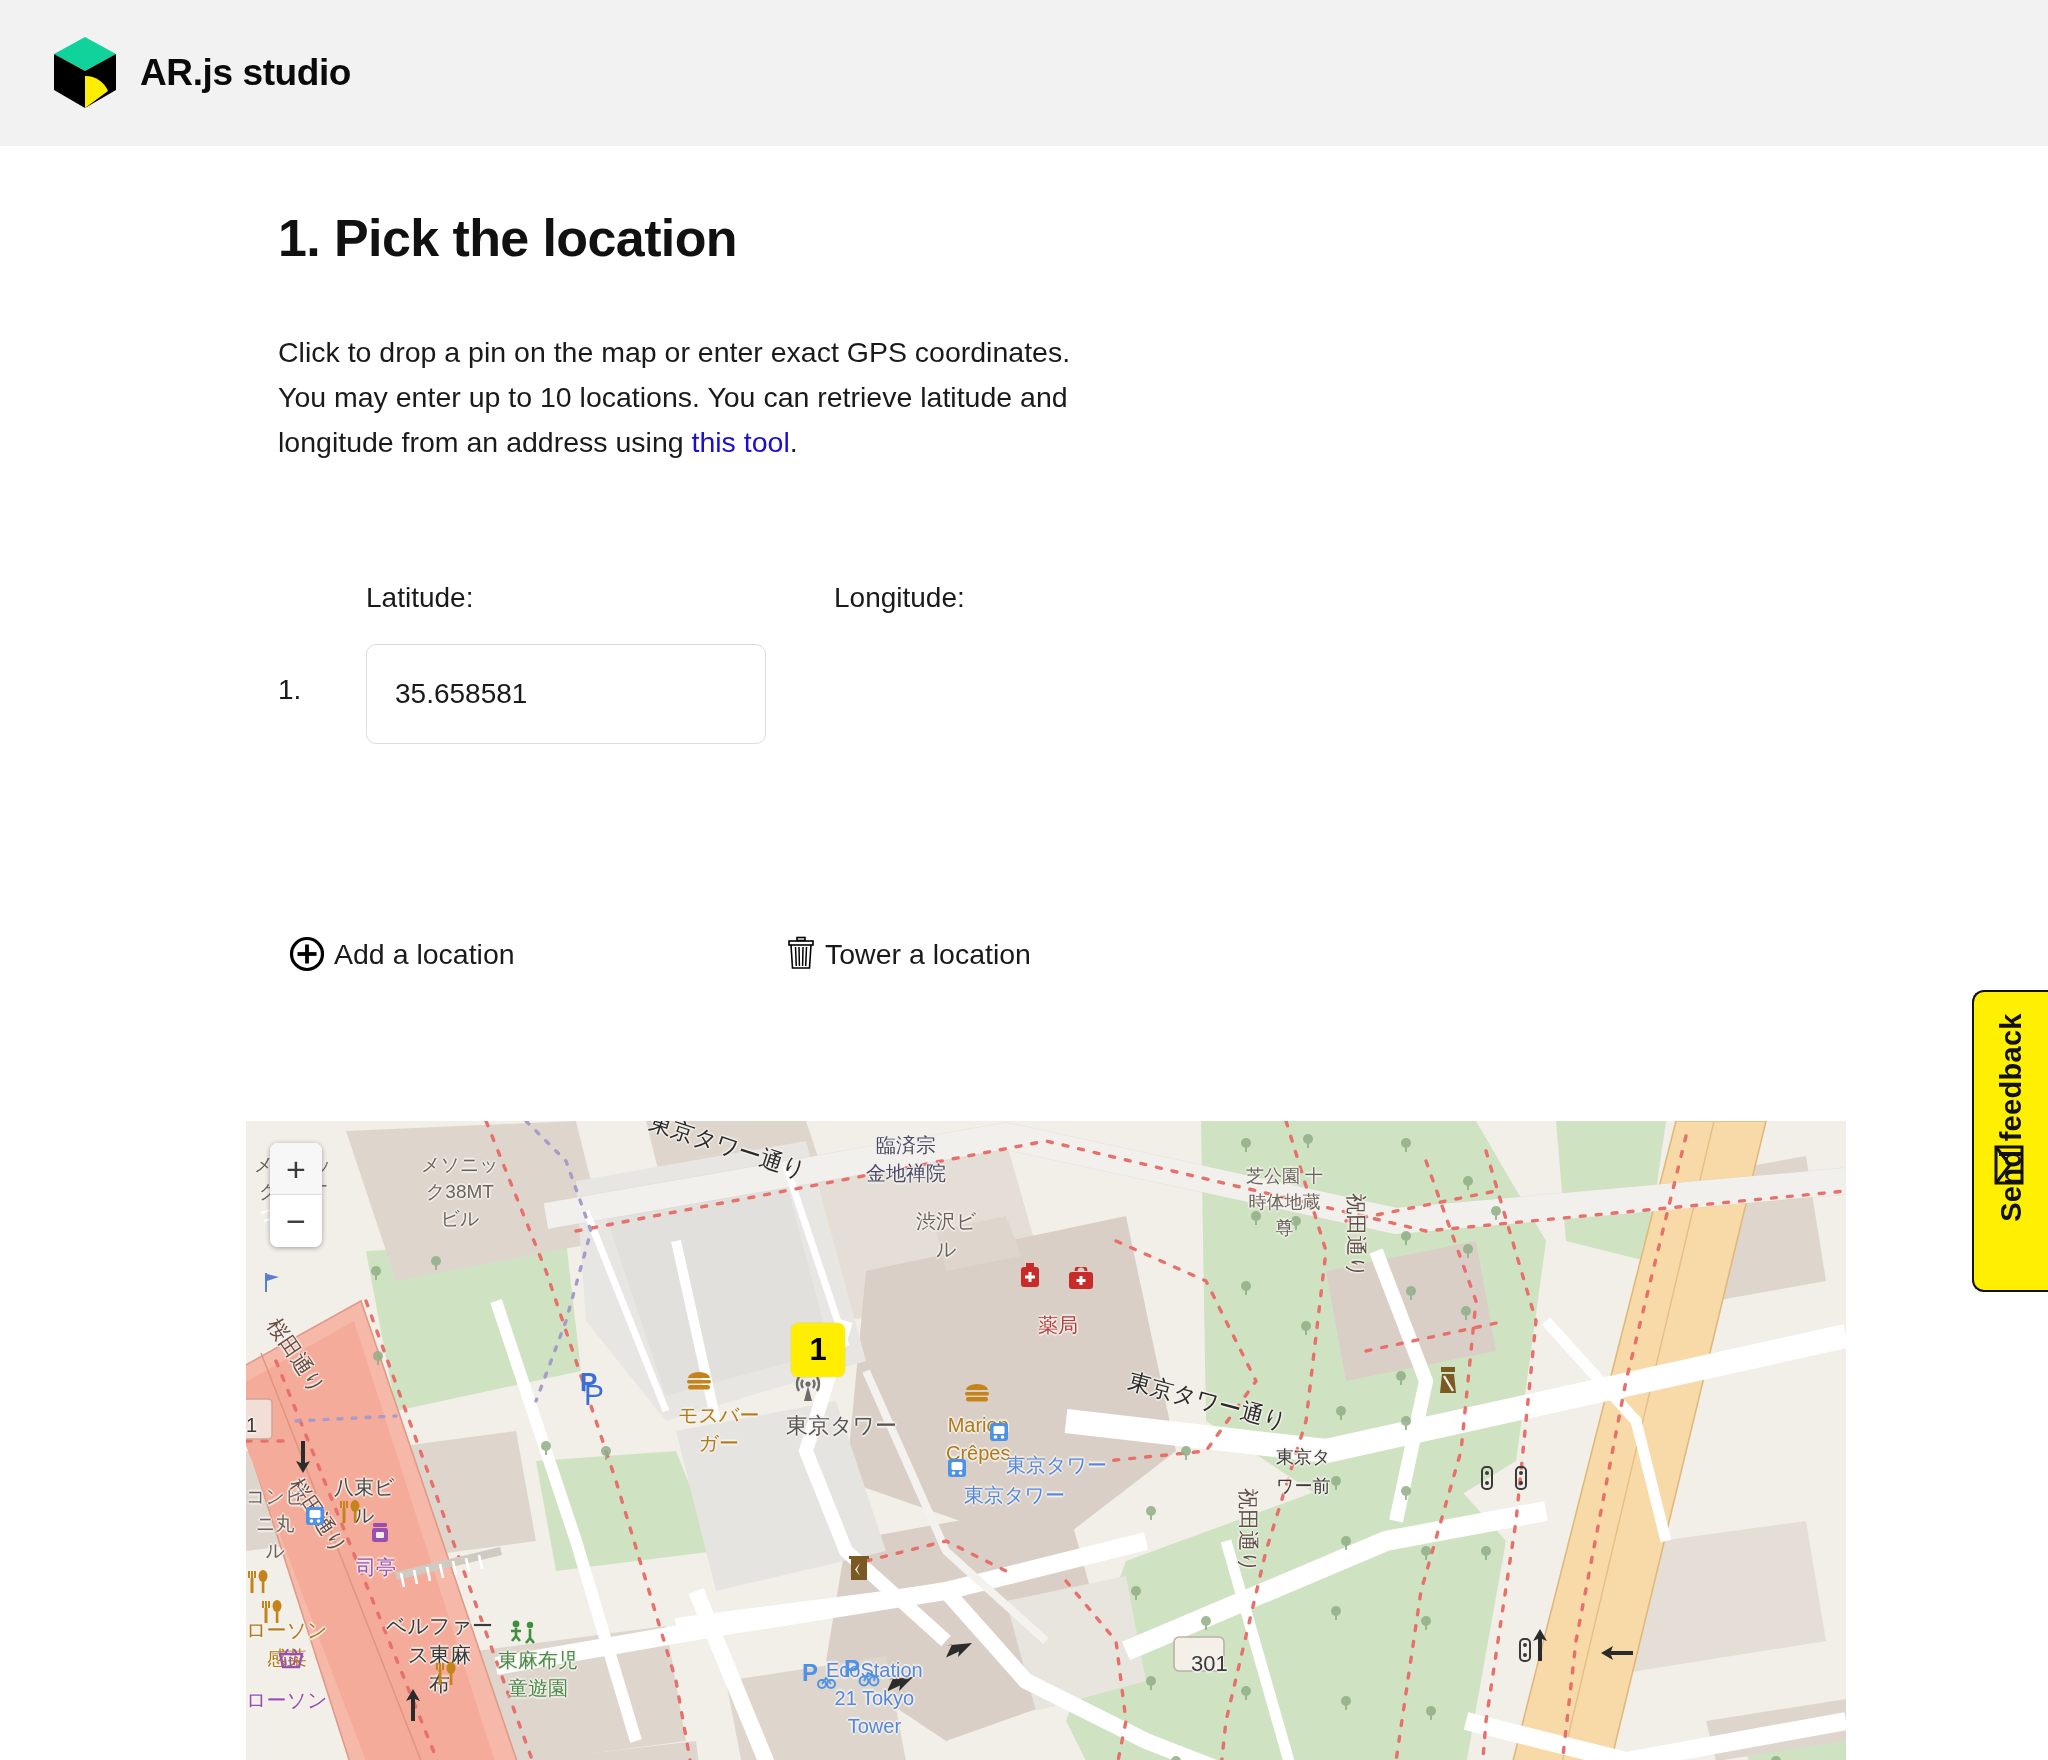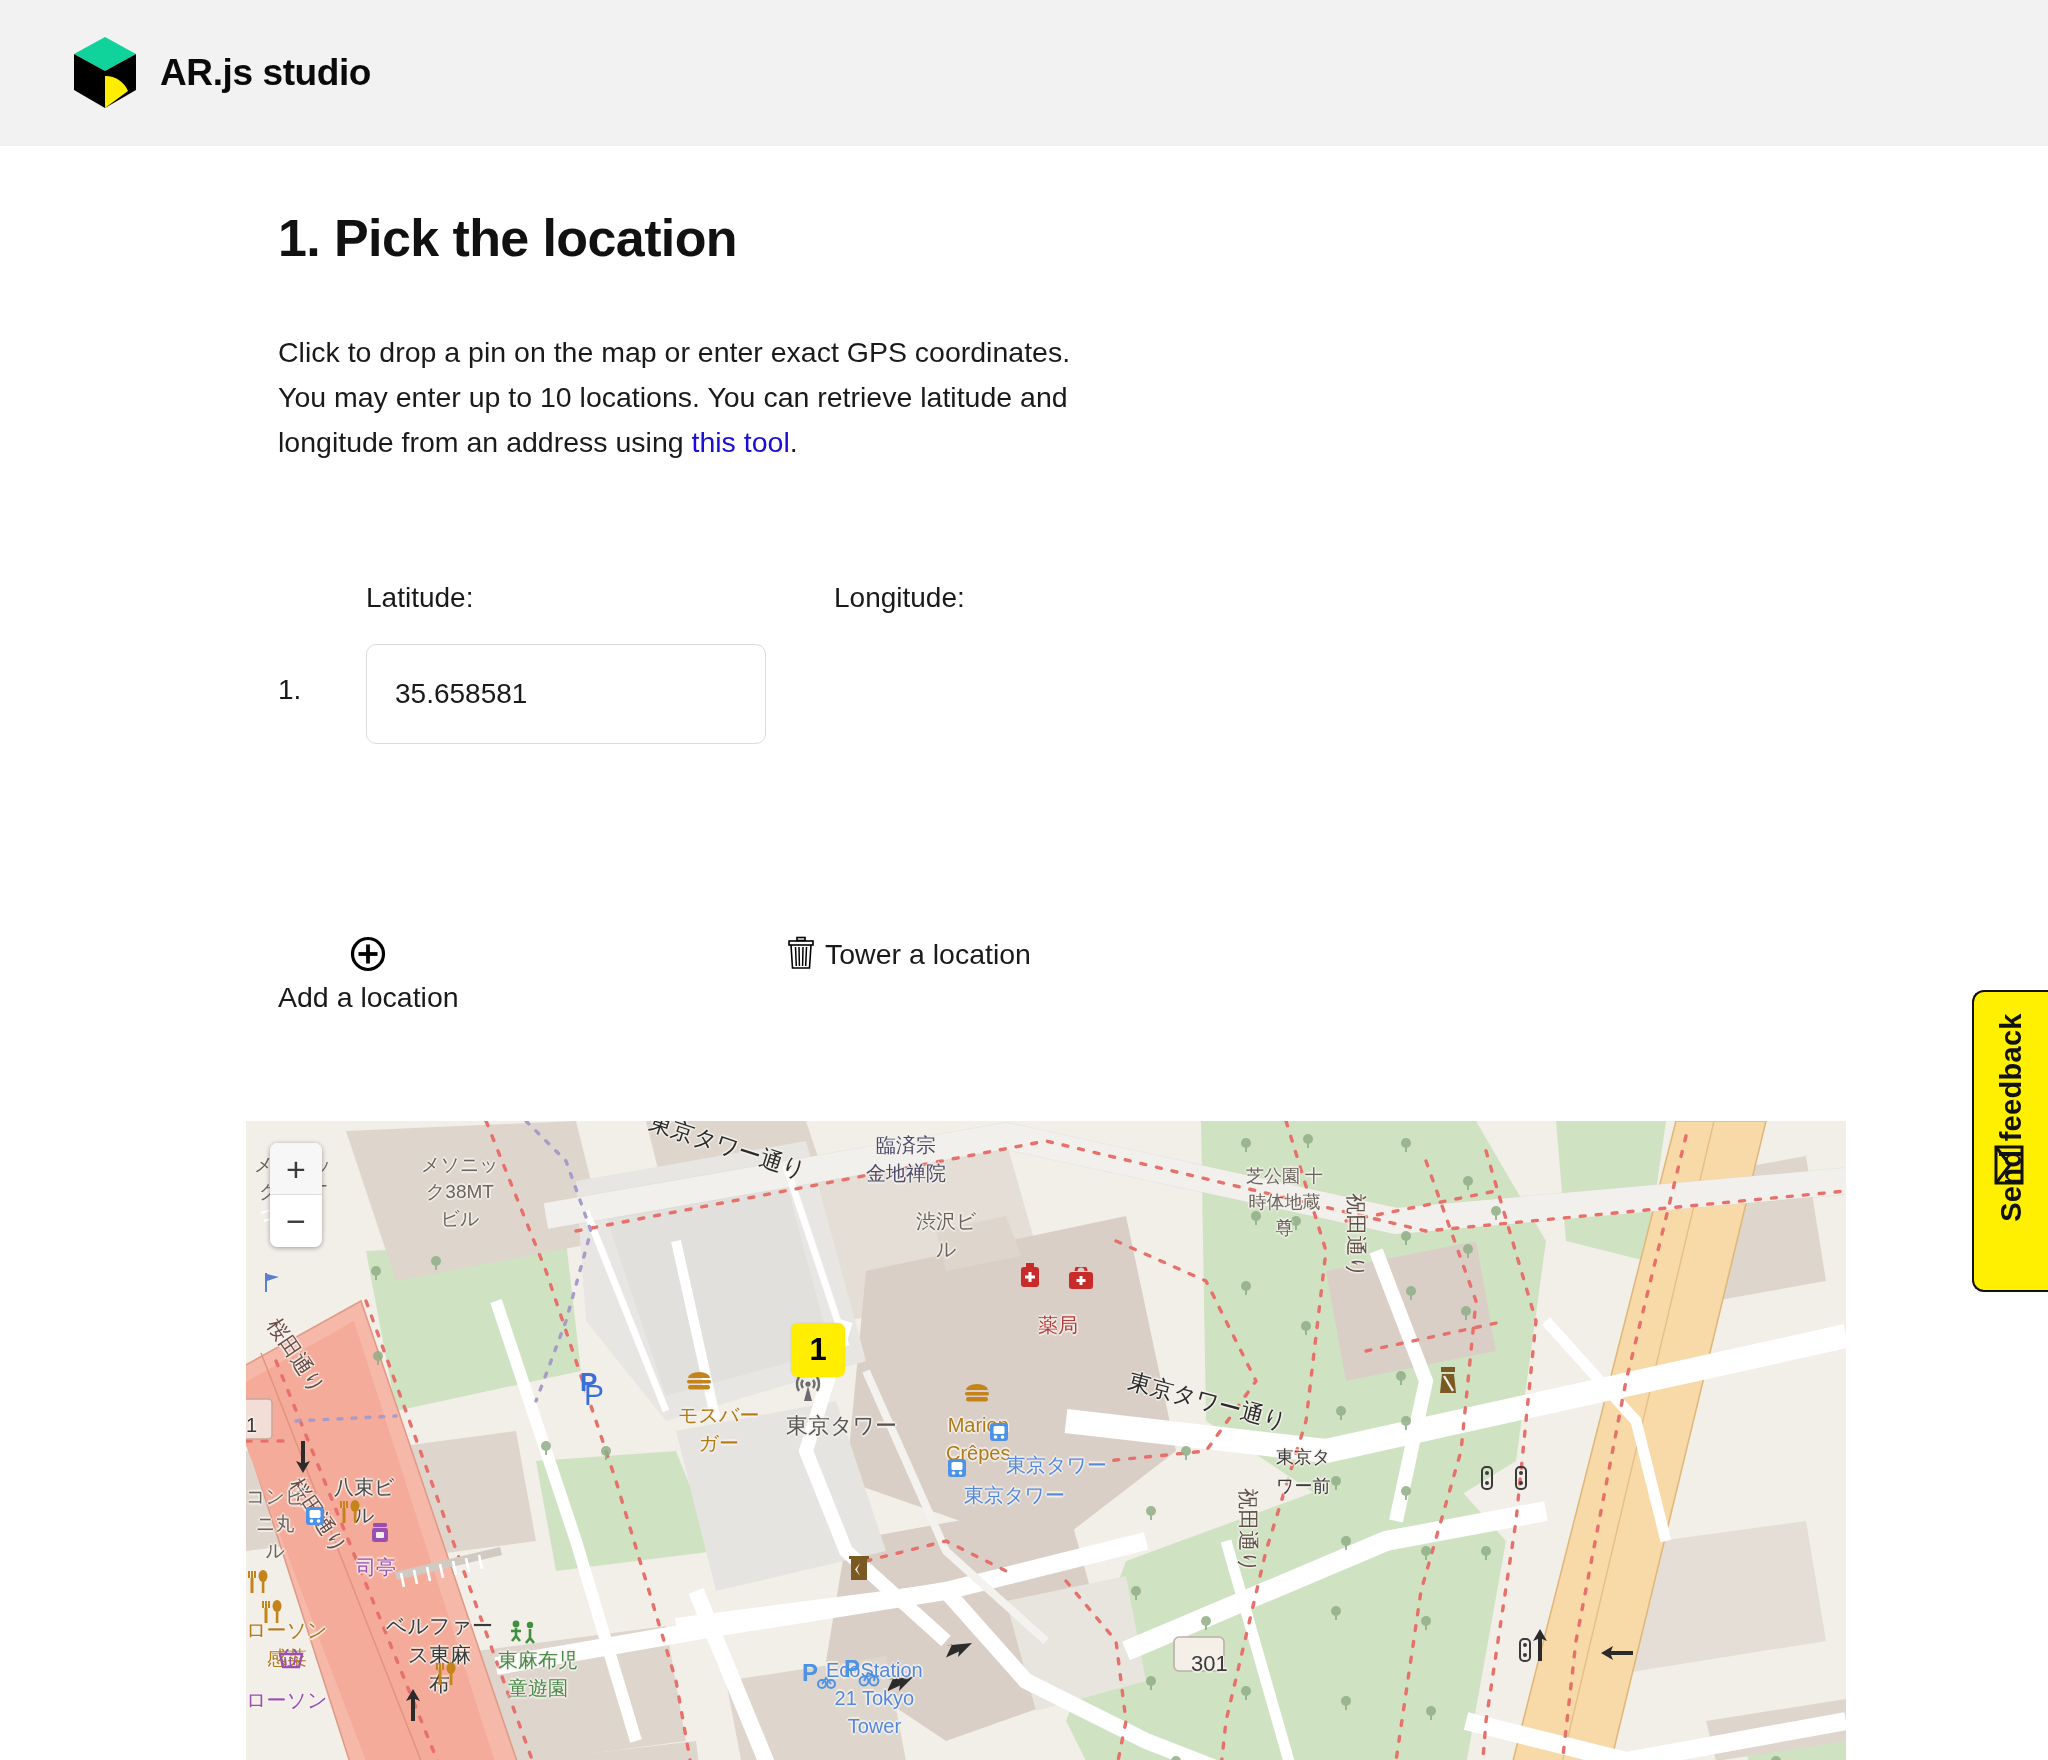--- a/index.html
+++ b/index.html
@@ -17,7 +17,7 @@
     width: 2048px; height: 146px;
     background: #f2f2f2;
     display: flex; align-items: center;
-    padding-left: 72px;
+    padding-left: 52px;
   }
   .logo-wrap { display: flex; align-items: center; gap: 22px; }
   .logo-cube { width: 66px; height: 74px; display: block; }

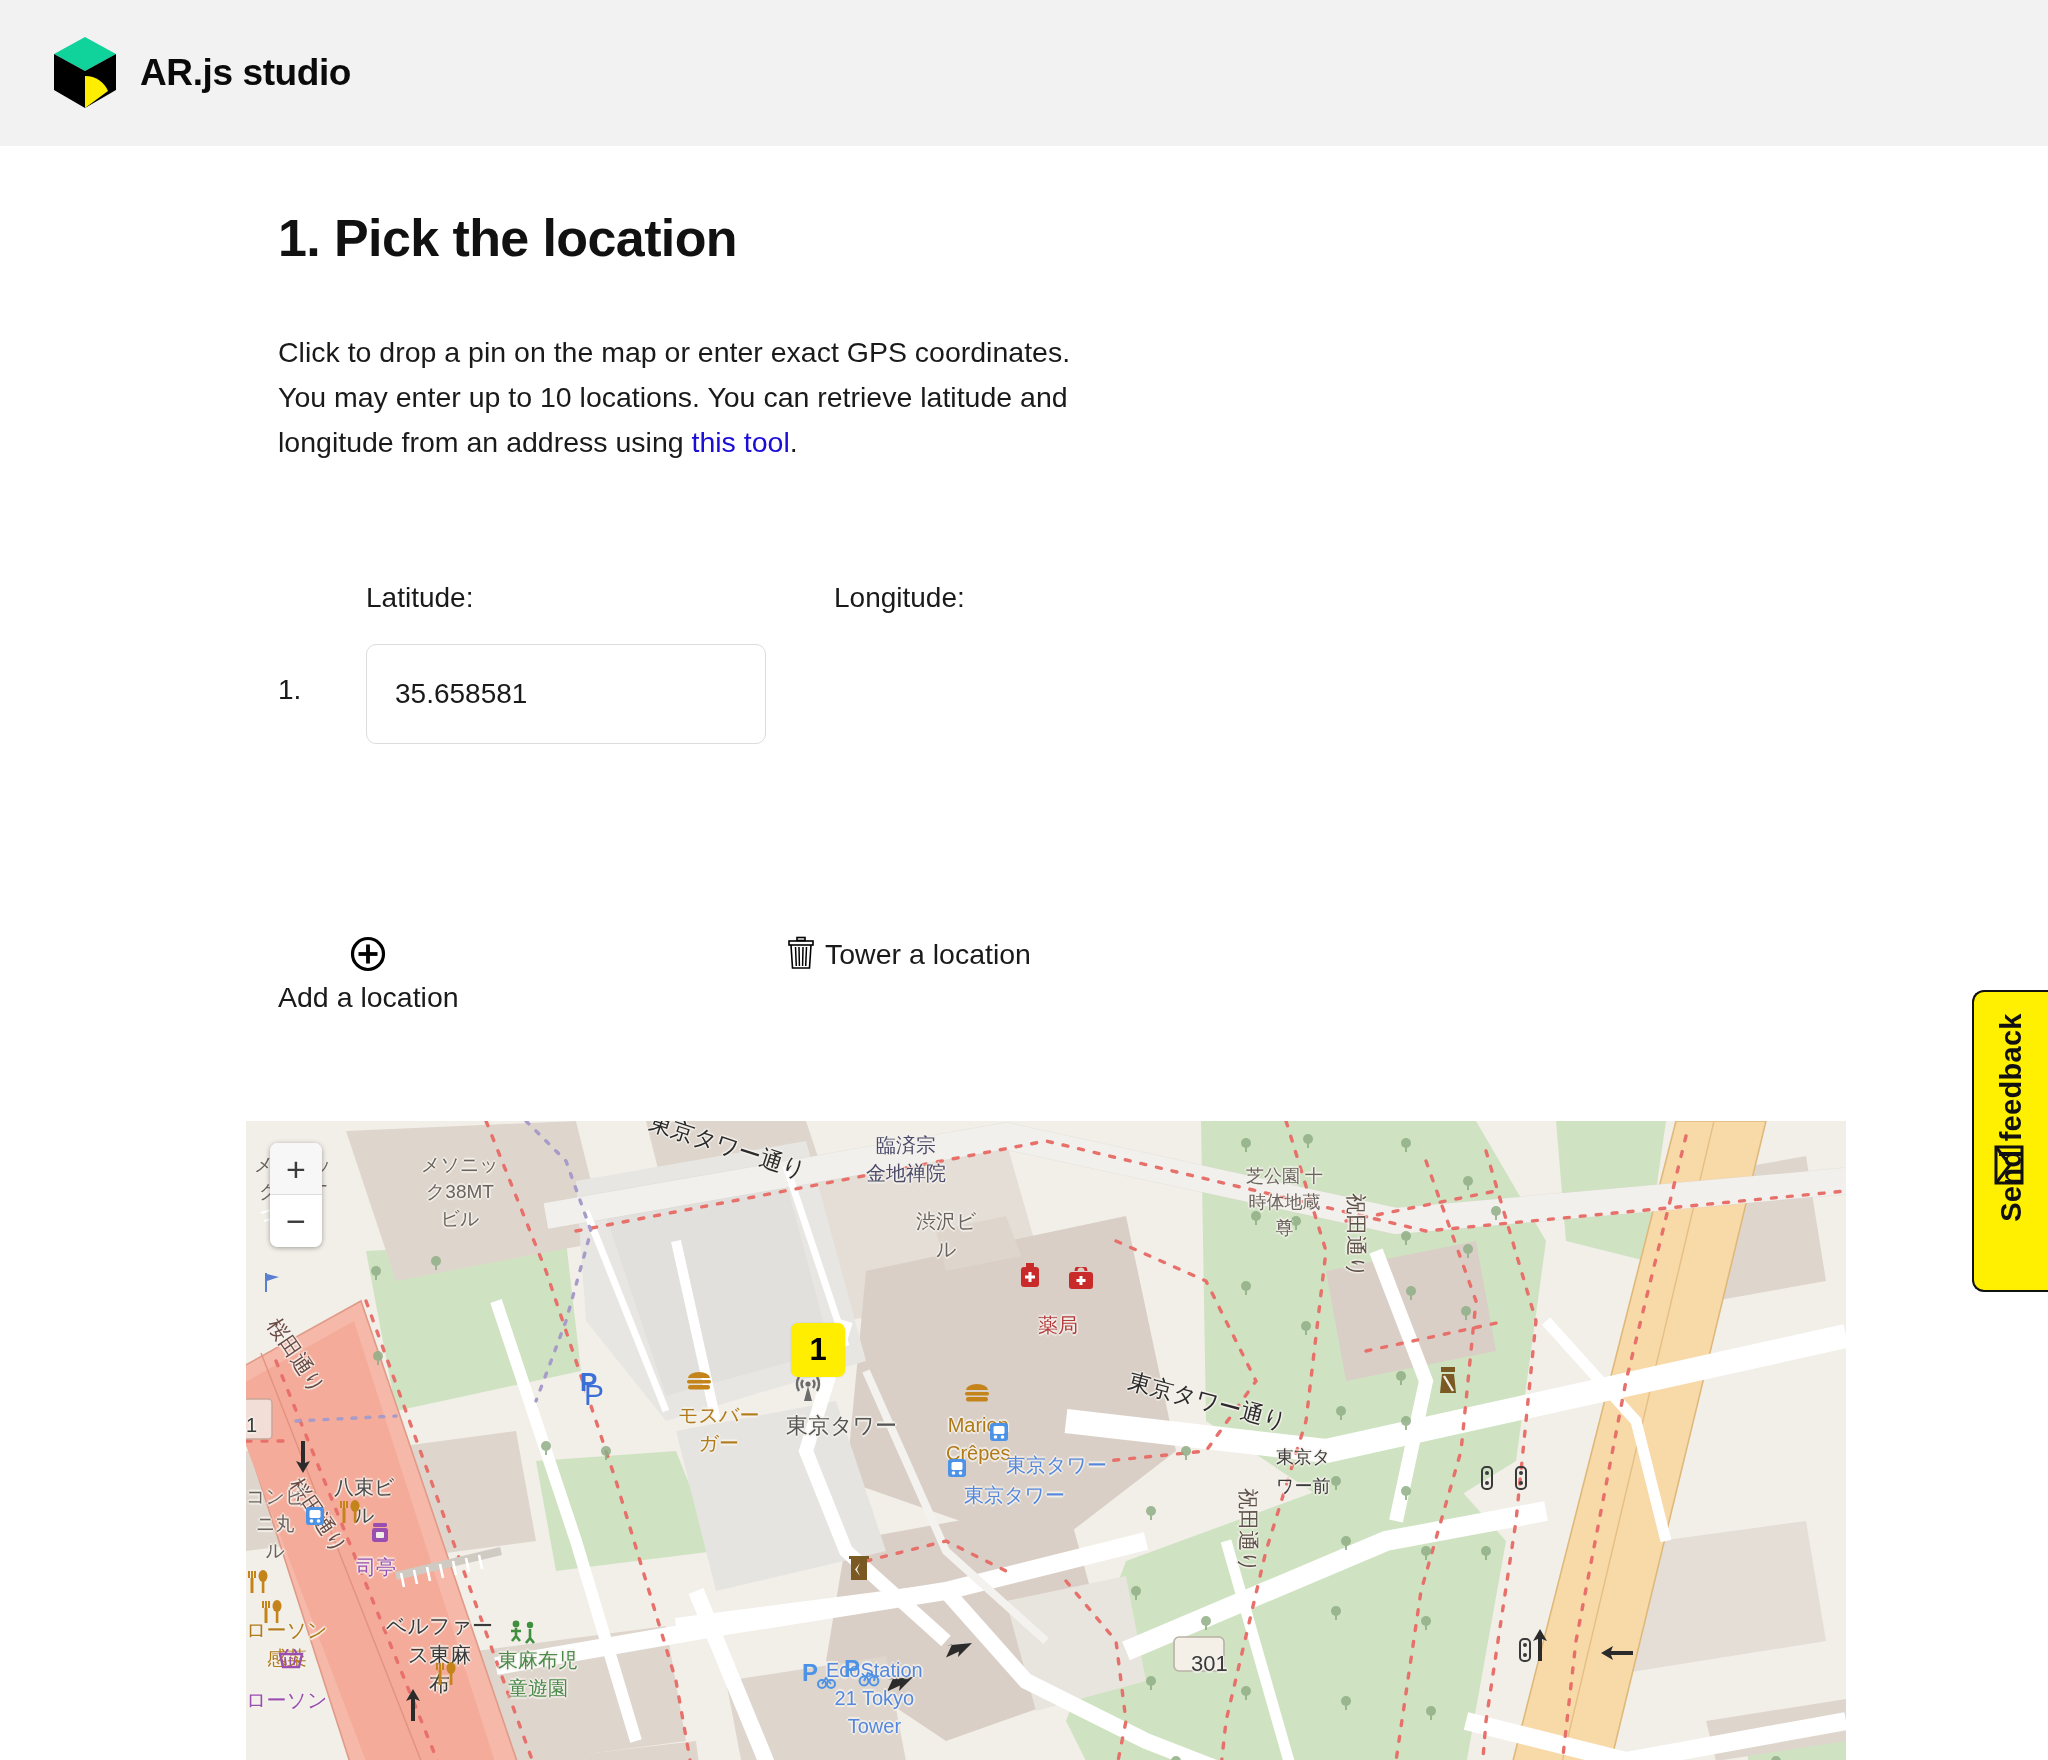--- a/index.html
+++ b/index.html
@@ -79,7 +79,7 @@
     display: flex; align-items: center; gap: 9px;
     cursor: pointer; user-select: none;
   }
-  .action.add { left: 0; flex-direction: column; }
+  .action.add { left: 11px; }
   .action.remove { left: 508px; }
   .action-label { font-size: 28.5px; color: #1a1a1a; white-space: nowrap; }
   .icon-svg { display: block; }

